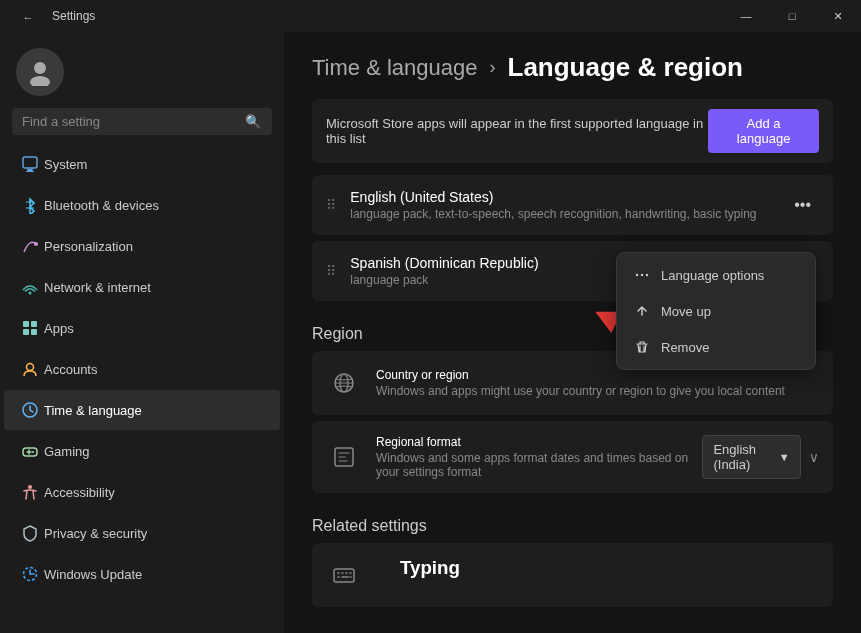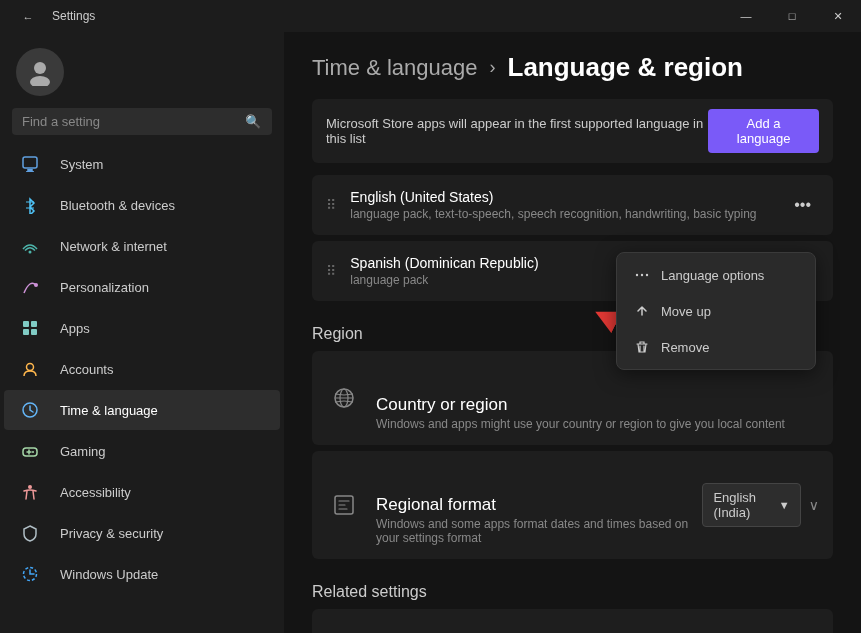--- a/index.html
+++ b/index.html
@@ -110,7 +110,7 @@
     .nav-item {
       display: flex;
       align-items: center;
-      gap: 20px;
+      gap: 4px;
       padding: 10px 16px;
       cursor: pointer;
       border-radius: 4px;

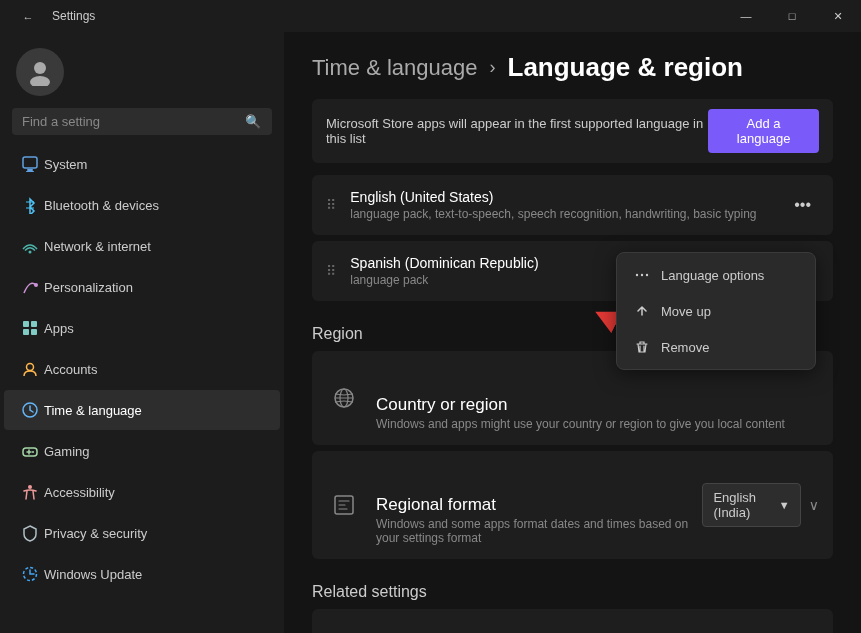--- a/index.html
+++ b/index.html
@@ -408,22 +408,22 @@
       <div class="nav-item">
         <span class="nav-icon">
           <svg width="18" height="18" viewBox="0 0 18 18" fill="none">
+              <path d="M3 15 Q6 8 9 6 Q12 4 15 7" stroke="#ce93d8" stroke-width="1.5" fill="none"></path>
+              <circle cx="15" cy="7" r="2" fill="#ce93d8"></circle>
+            </svg>
+        </span>
+        <span>Personalization</span>
+      </div>
+
+      <div class="nav-item">
+        <span class="nav-icon">
+          <svg width="18" height="18" viewBox="0 0 18 18" fill="none">
               <path d="M2 12 Q9 4 16 12" stroke="#4db6ac" stroke-width="1.5" fill="none"></path>
               <path d="M4 13.5 Q9 8 14 13.5" stroke="#4db6ac" stroke-width="1.5" fill="none"></path>
               <circle cx="9" cy="15" r="1.5" fill="#4db6ac"></circle>
             </svg>
         </span>
         <span>Network &amp; internet</span>
-      </div>
-
-      <div class="nav-item">
-        <span class="nav-icon">
-          <svg width="18" height="18" viewBox="0 0 18 18" fill="none">
-              <path d="M3 15 Q6 8 9 6 Q12 4 15 7" stroke="#ce93d8" stroke-width="1.5" fill="none"></path>
-              <circle cx="15" cy="7" r="2" fill="#ce93d8"></circle>
-            </svg>
-        </span>
-        <span>Personalization</span>
       </div>
 
       <div class="nav-item">

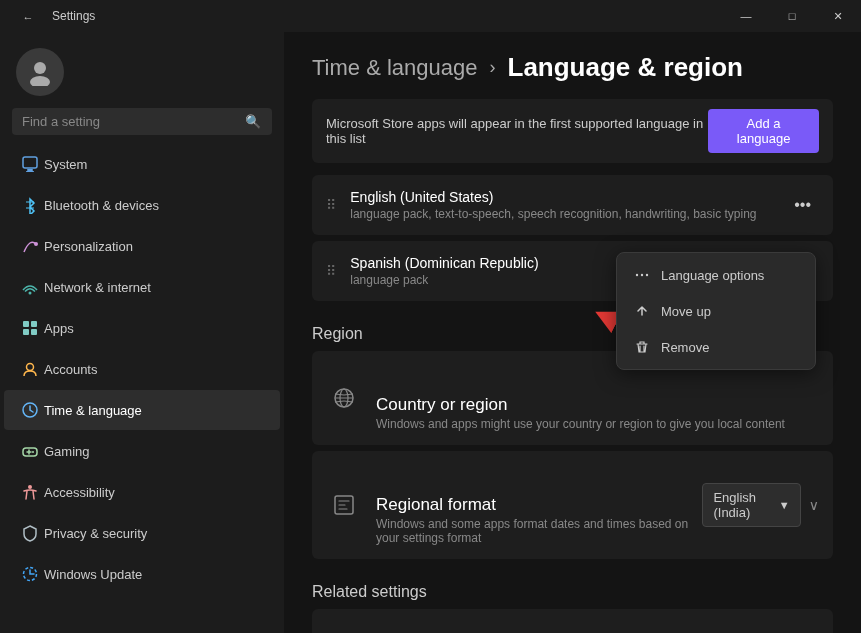--- a/index.html
+++ b/index.html
@@ -291,10 +291,9 @@
       margin-right: 14px;
     }
     .region-info h3 {
-      font-size: 17px;
+      font-size: 12px;
       font-weight: 400;
       color: #fff;
-      margin-top: 30px;
     }
     .region-info p {
       font-size: 12px;

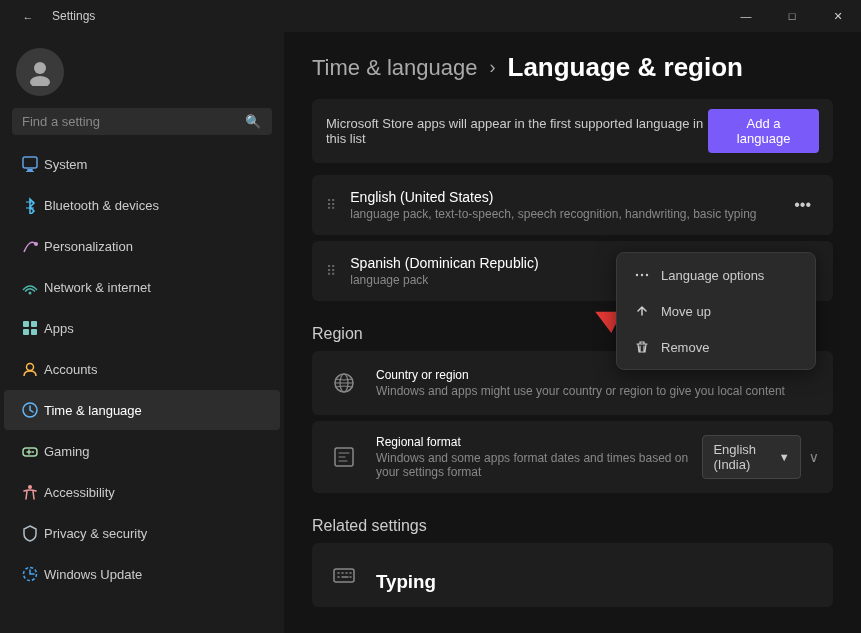--- a/index.html
+++ b/index.html
@@ -322,11 +322,12 @@
     
     .typing-item {
       display: flex;
-      align-items: flex-end;
+      align-items: flex-start;
       background: #1e1e1e;
       border-radius: 6px;
       padding: 14px 14px;
       margin: 0 28px 6px 28px;
+      gap: 24px;
     }
     .typing-icon {
       width: 36px;

